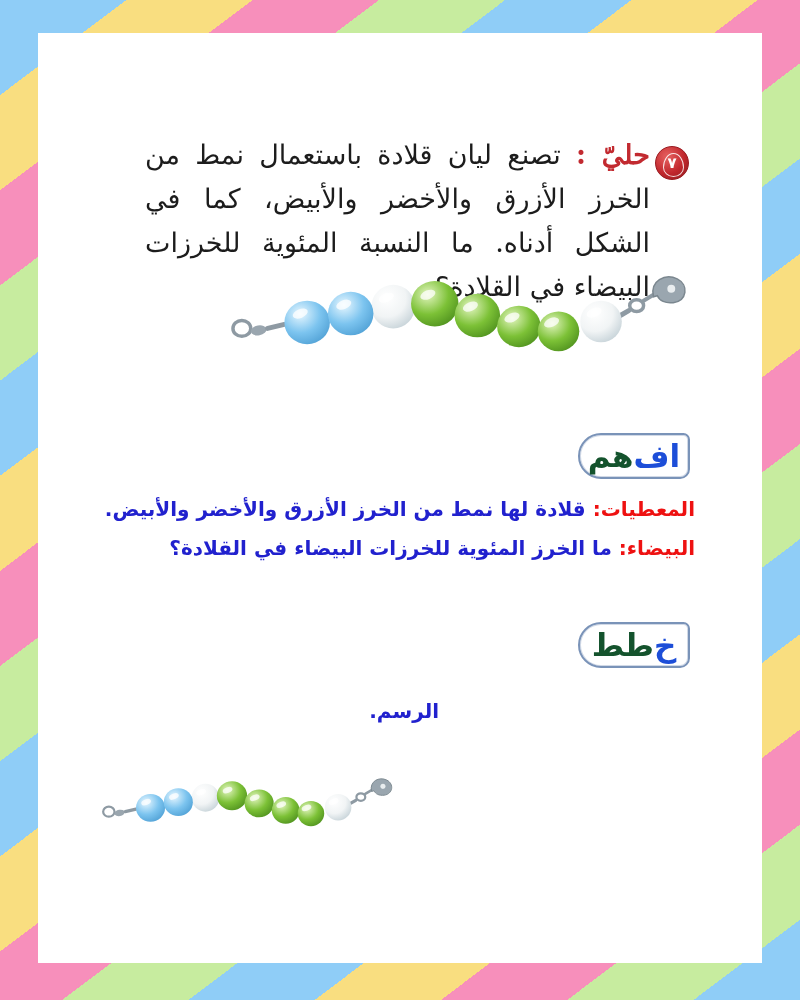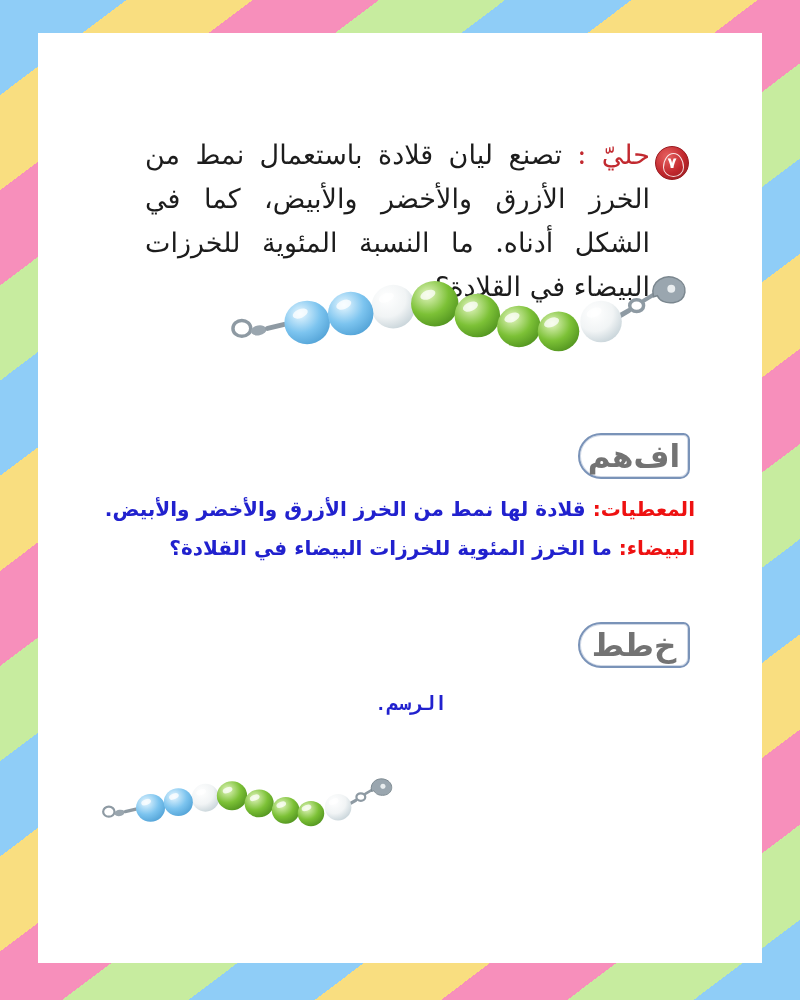--- a/index.html
+++ b/index.html
@@ -33,7 +33,7 @@
     font-family:"DejaVu Serif",serif;
     font-size:27px;line-height:44px;color:#1c1c1c;text-align:justify;text-align-last:right;
   }
-  .problem-label{color:#c22a30;font-weight:normal;}
+  .problem-label{color:#c22a30;font-weight:bold;}
   
   .necklace-1{position:absolute;left:190px;top:238px;width:470px;height:94px;}
   .necklace-2{position:absolute;left:62px;top:742px;width:300px;height:60px;}

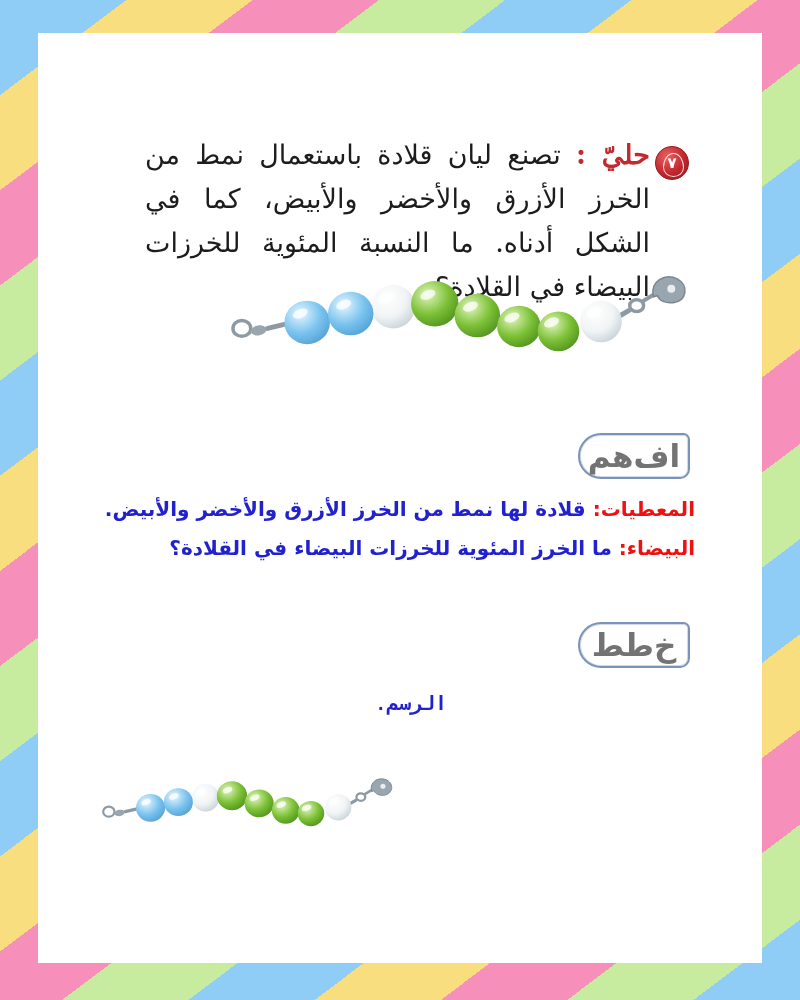--- a/index.html
+++ b/index.html
@@ -49,7 +49,7 @@
   .box-understand{top:400px;}
   .box-plan{top:589px;}
   .h-blue{color:#737373;}
-  .h-green{color:#737373;}
+  .h-green{color:#14532d;}
   
   .fact{
     position:absolute;right:67px;margin:0;white-space:nowrap;

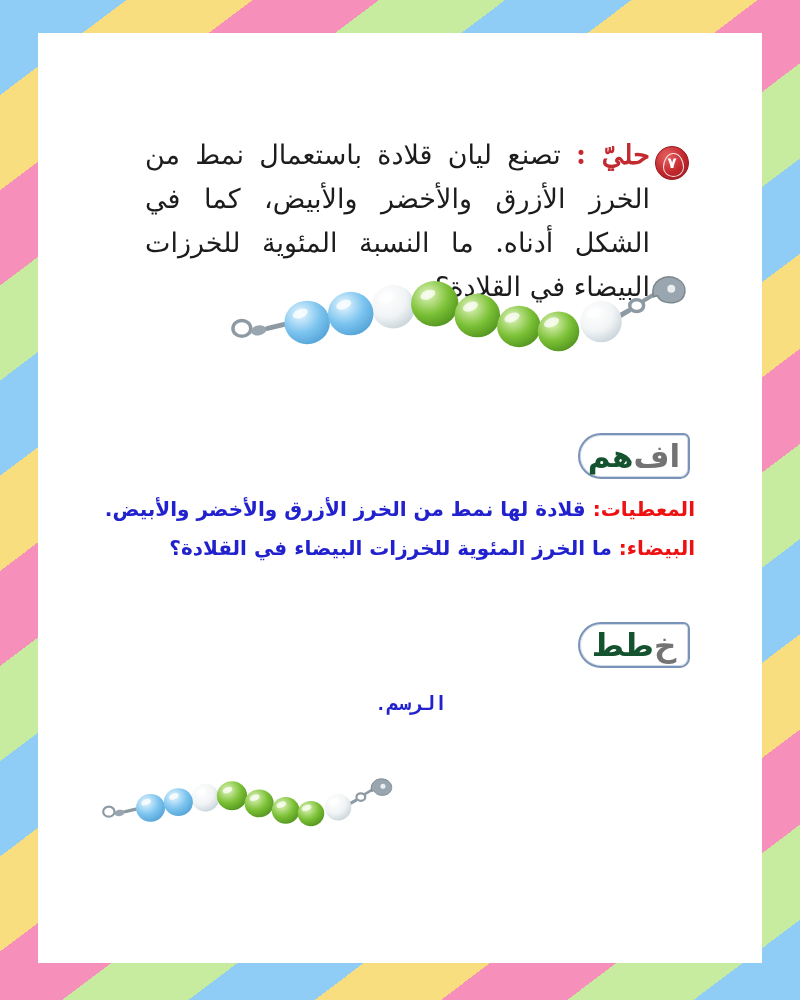--- a/index.html
+++ b/index.html
@@ -48,7 +48,7 @@
   }
   .box-understand{top:400px;}
   .box-plan{top:589px;}
-  .h-blue{color:#737373;}
+  .h-blue{color:#1d4ed8;}
   .h-green{color:#14532d;}
   
   .fact{

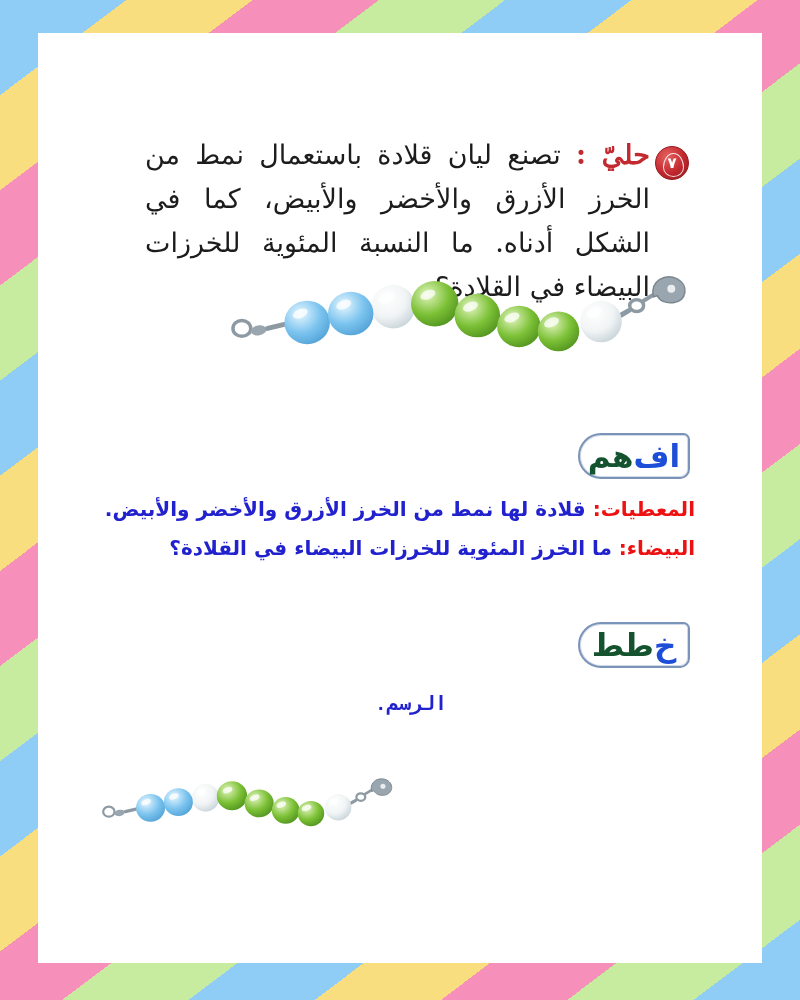--- a/index.html
+++ b/index.html
@@ -59,8 +59,8 @@
   .fact-required{top:503px;}
   .fact-label{color:#ee1111;}
   .method-text{
-    position:absolute;right:307px;top:650px;margin:8px;
-    font-size:20px;font-weight:bold;color:#2121ce;white-space:nowrap;font-family:Liberation Mono, monospace;
+    position:absolute;right:307px;top:650px;margin:16px;
+    font-size:20px;font-weight:bold;color:#2121ce;white-space:nowrap;
   }
 </style>
 </head>

